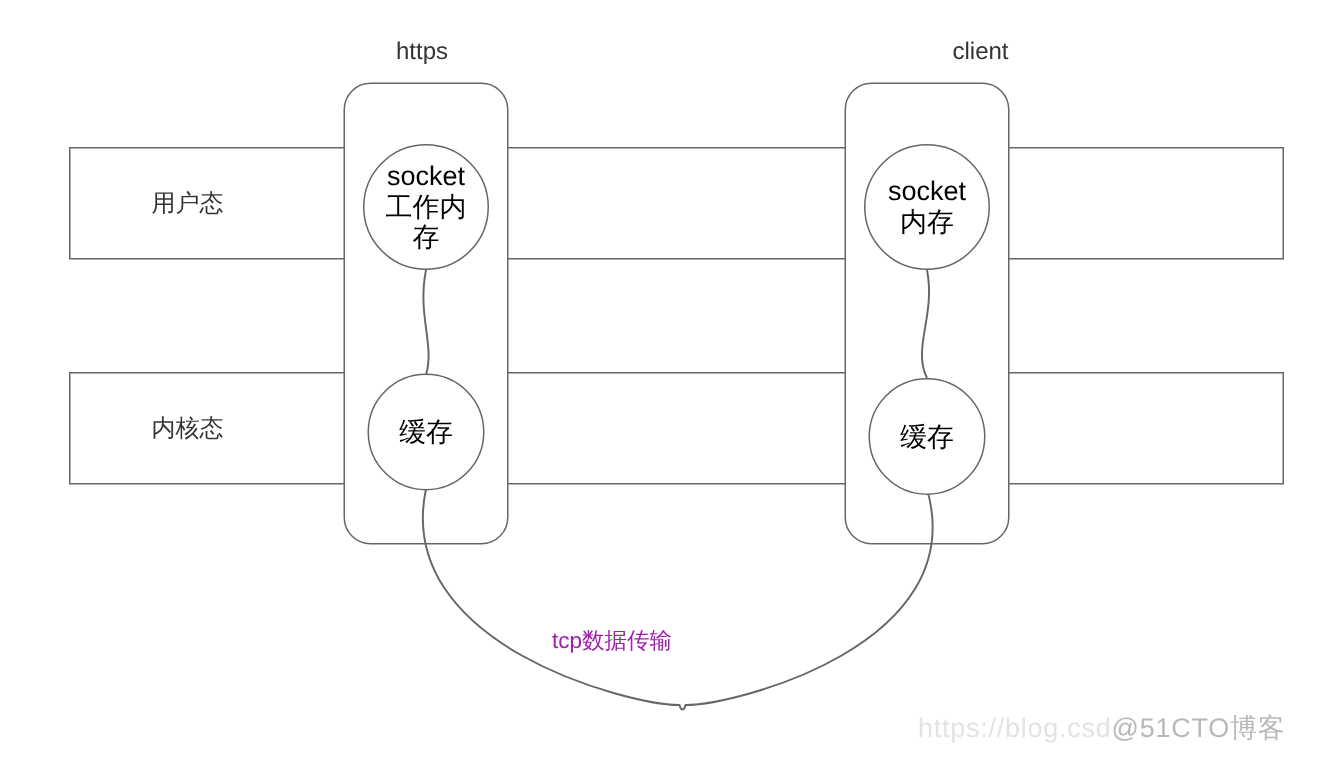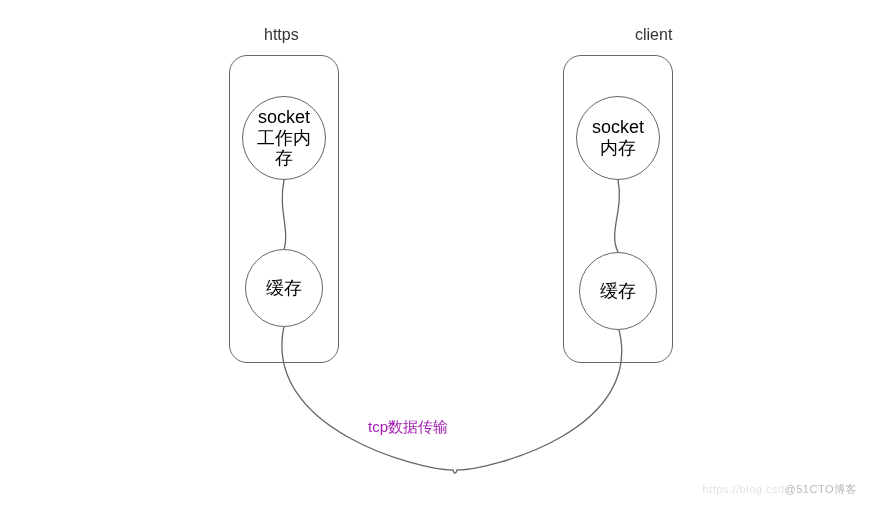--- a/index.html
+++ b/index.html
@@ -21,6 +21,9 @@
 
 <div class="stage">
 
+  <div class="hbar" style="top:98px;">
+    <span>用户态</span>
+  </div>
 
   <div class="title" style="left:264px;">https</div>
   <div class="title" style="left:635px;">client</div>

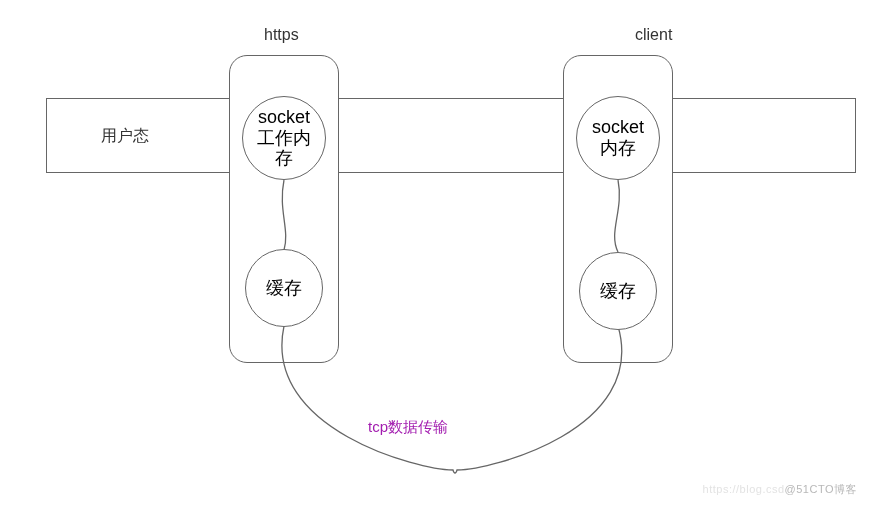--- a/index.html
+++ b/index.html
@@ -23,6 +23,9 @@
 
   <div class="hbar" style="top:98px;">
     <span>用户态</span>
+  </div>
+  <div class="hbar" style="top:248px;">
+    <span>内核态</span>
   </div>
 
   <div class="title" style="left:264px;">https</div>

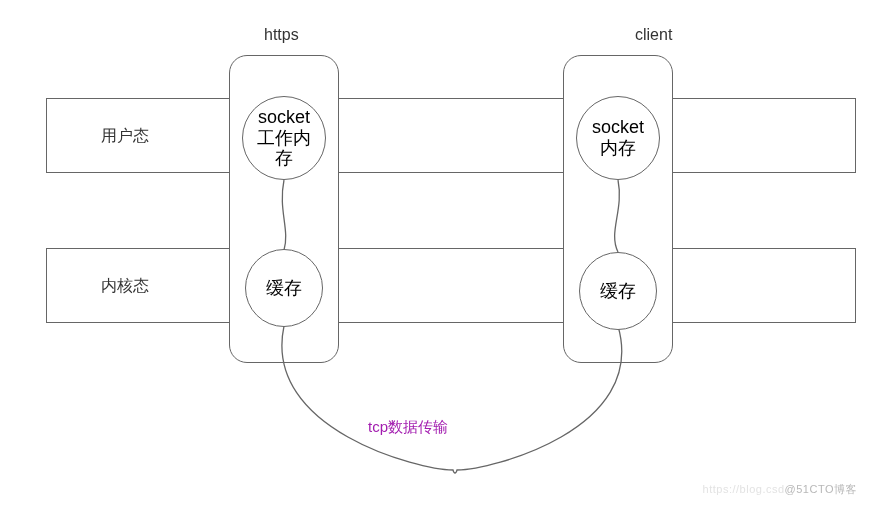--- a/index.html
+++ b/index.html
@@ -12,7 +12,7 @@
   .big{width:84px;height:84px;}
   svg.lines{position:absolute;left:0;top:0;width:881px;height:515px;pointer-events:none;}
   path,line{stroke:#666;stroke-width:1.3;fill:none;}
-  .wm{position:absolute;right:24px;bottom:18px;font-size:11px;color:#b8b8b8;letter-spacing:0.5px;}
+  .wm{position:absolute;right:24px;bottom:18px;font-size:18px;color:#b8b8b8;letter-spacing:0.5px;}
   .wm .faint{color:#e3e3e3;}
   .grey{position:absolute;left:0;bottom:0;width:861px;height:34px;background:#f2f2f2;z-index:-1;}
 </style>

